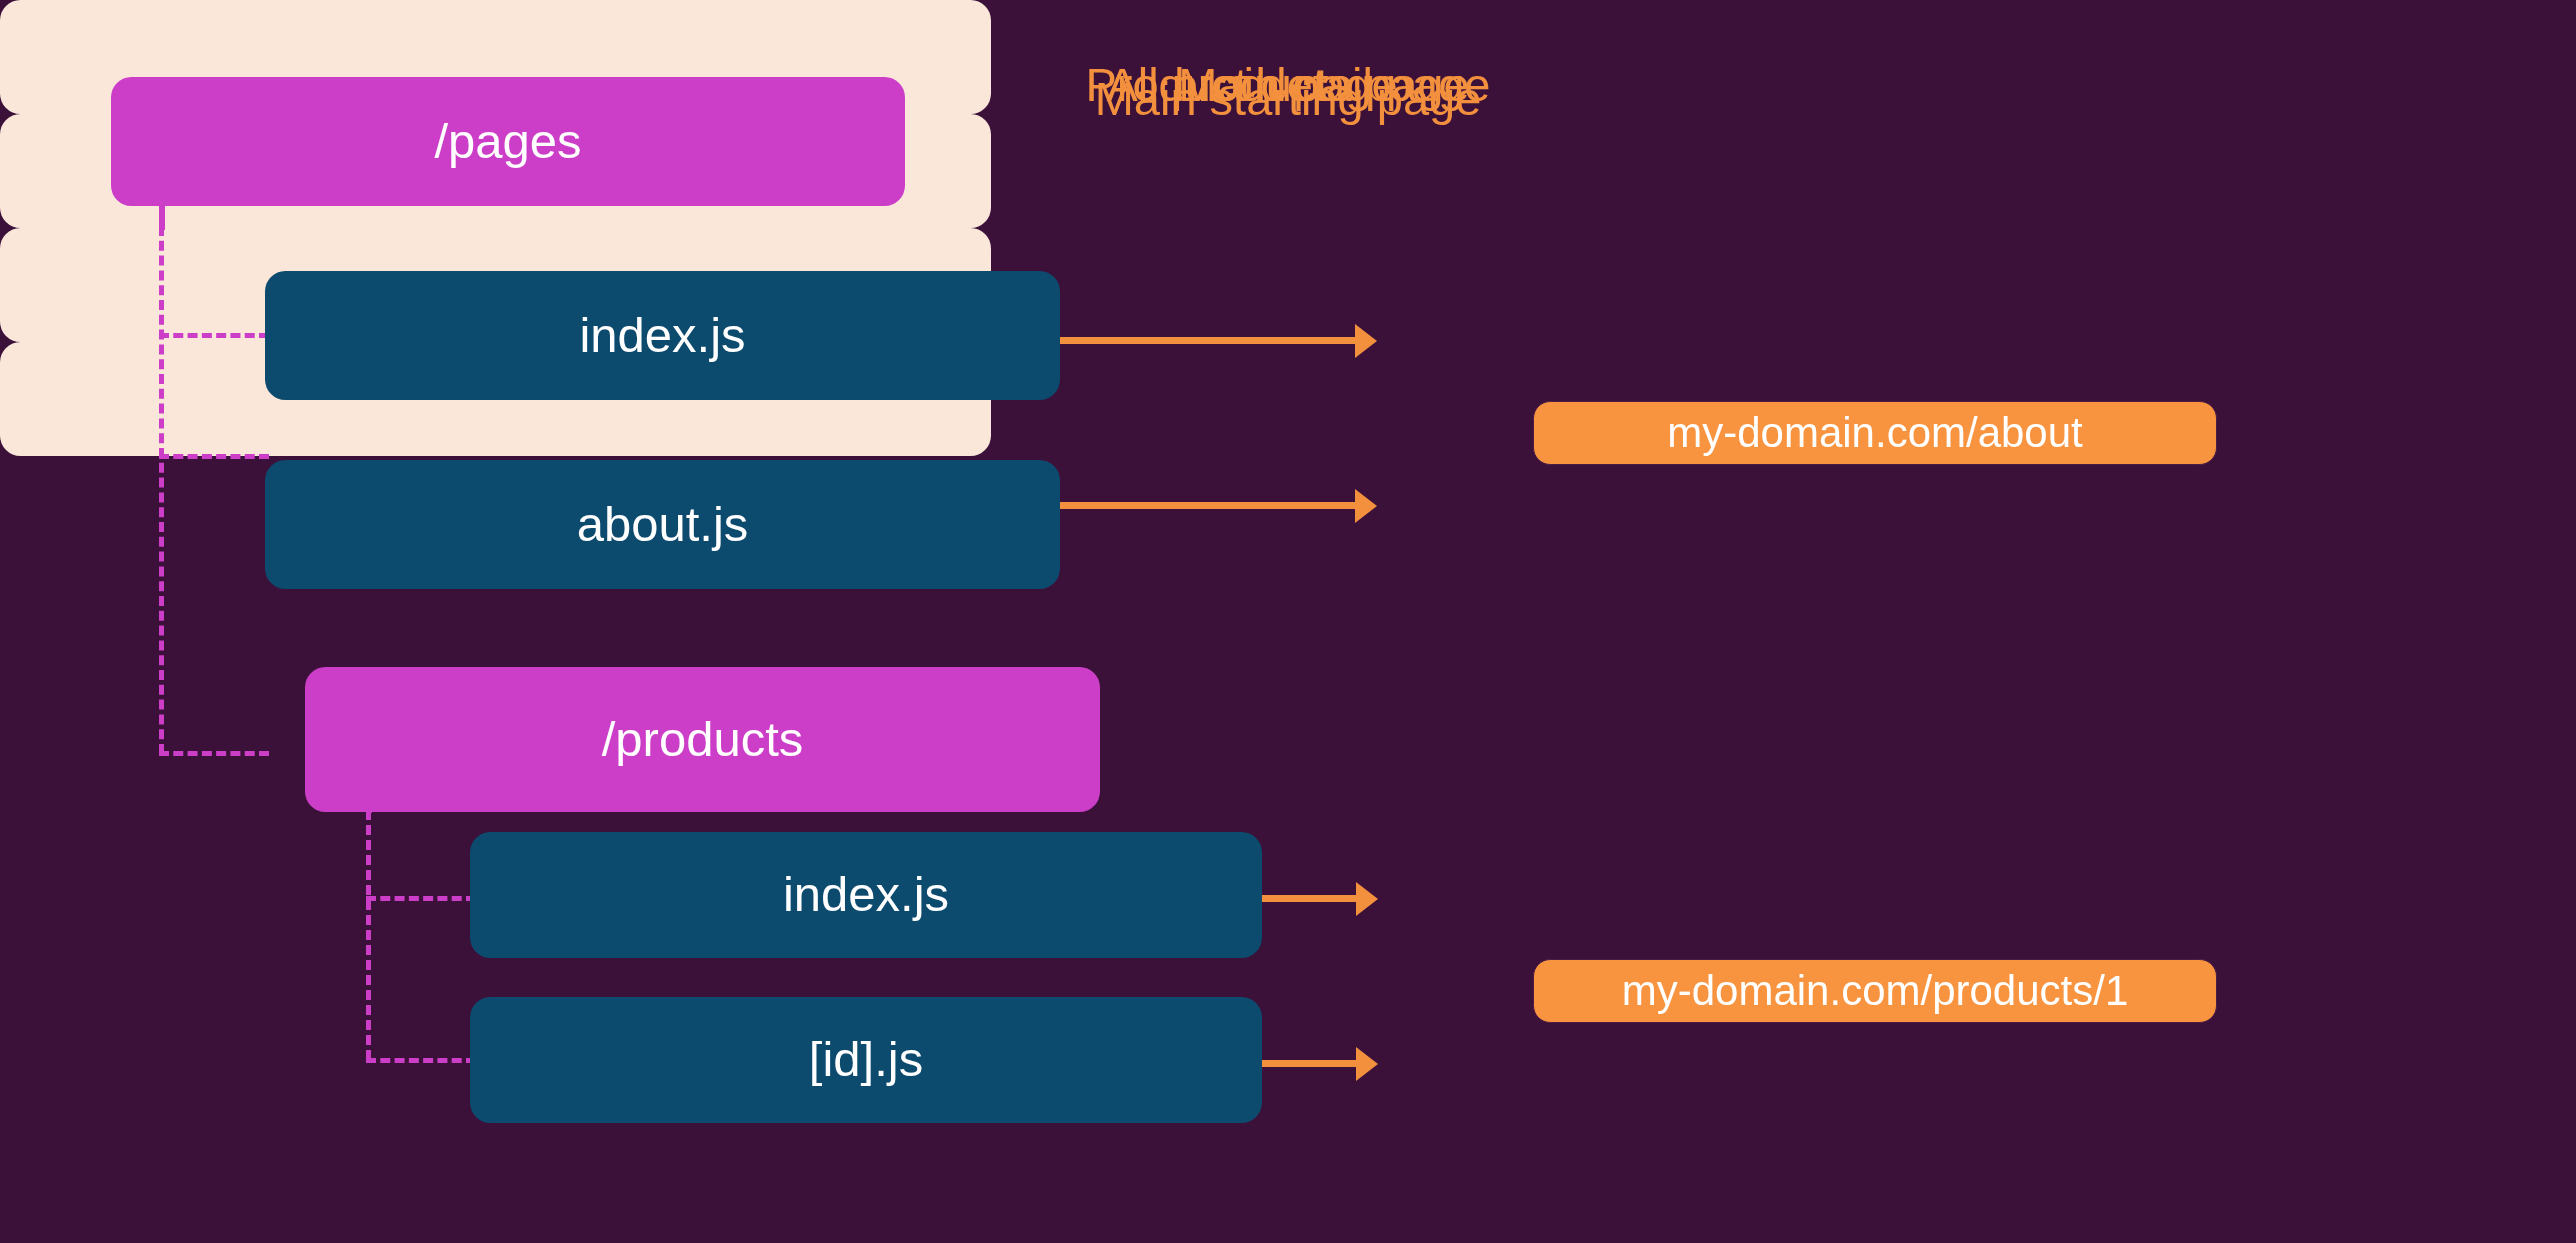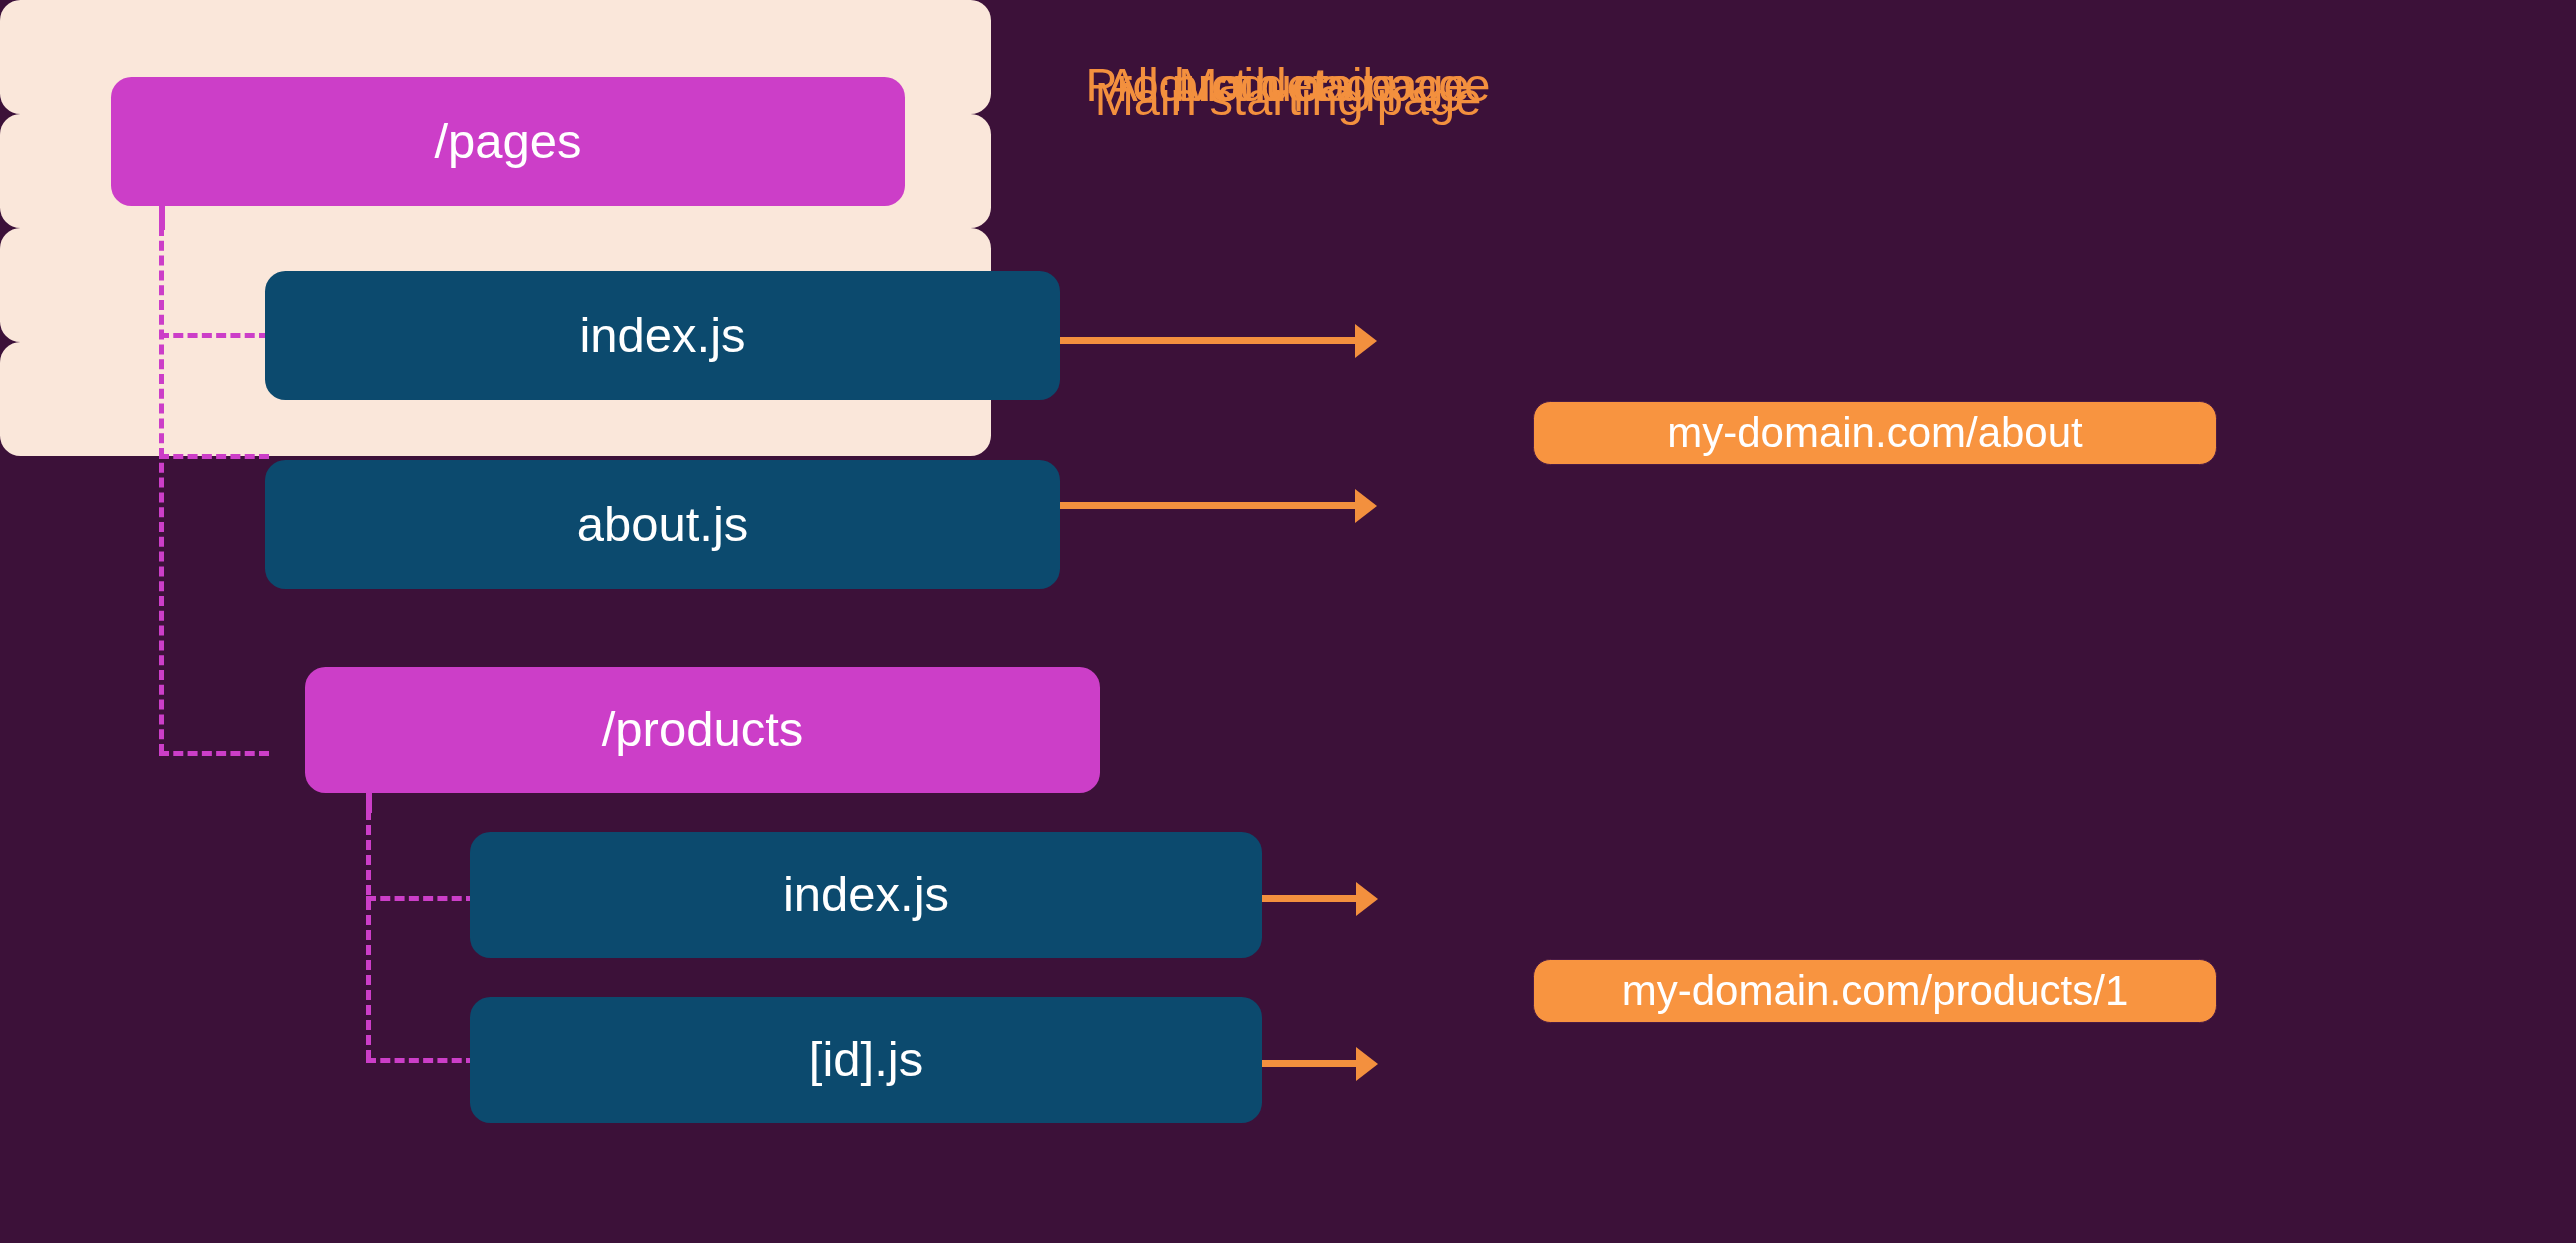--- a/index.html
+++ b/index.html
@@ -166,7 +166,7 @@
     <span>about.js</span>
   </div>
 
-  <div class="node folder" style="left:265px; top:667px; width:795px; height:126px;">
+  <div class="node folder" style="left:265px; top:667px; width:795px; height:145px;">
     <span>/products</span>
   </div>
 

